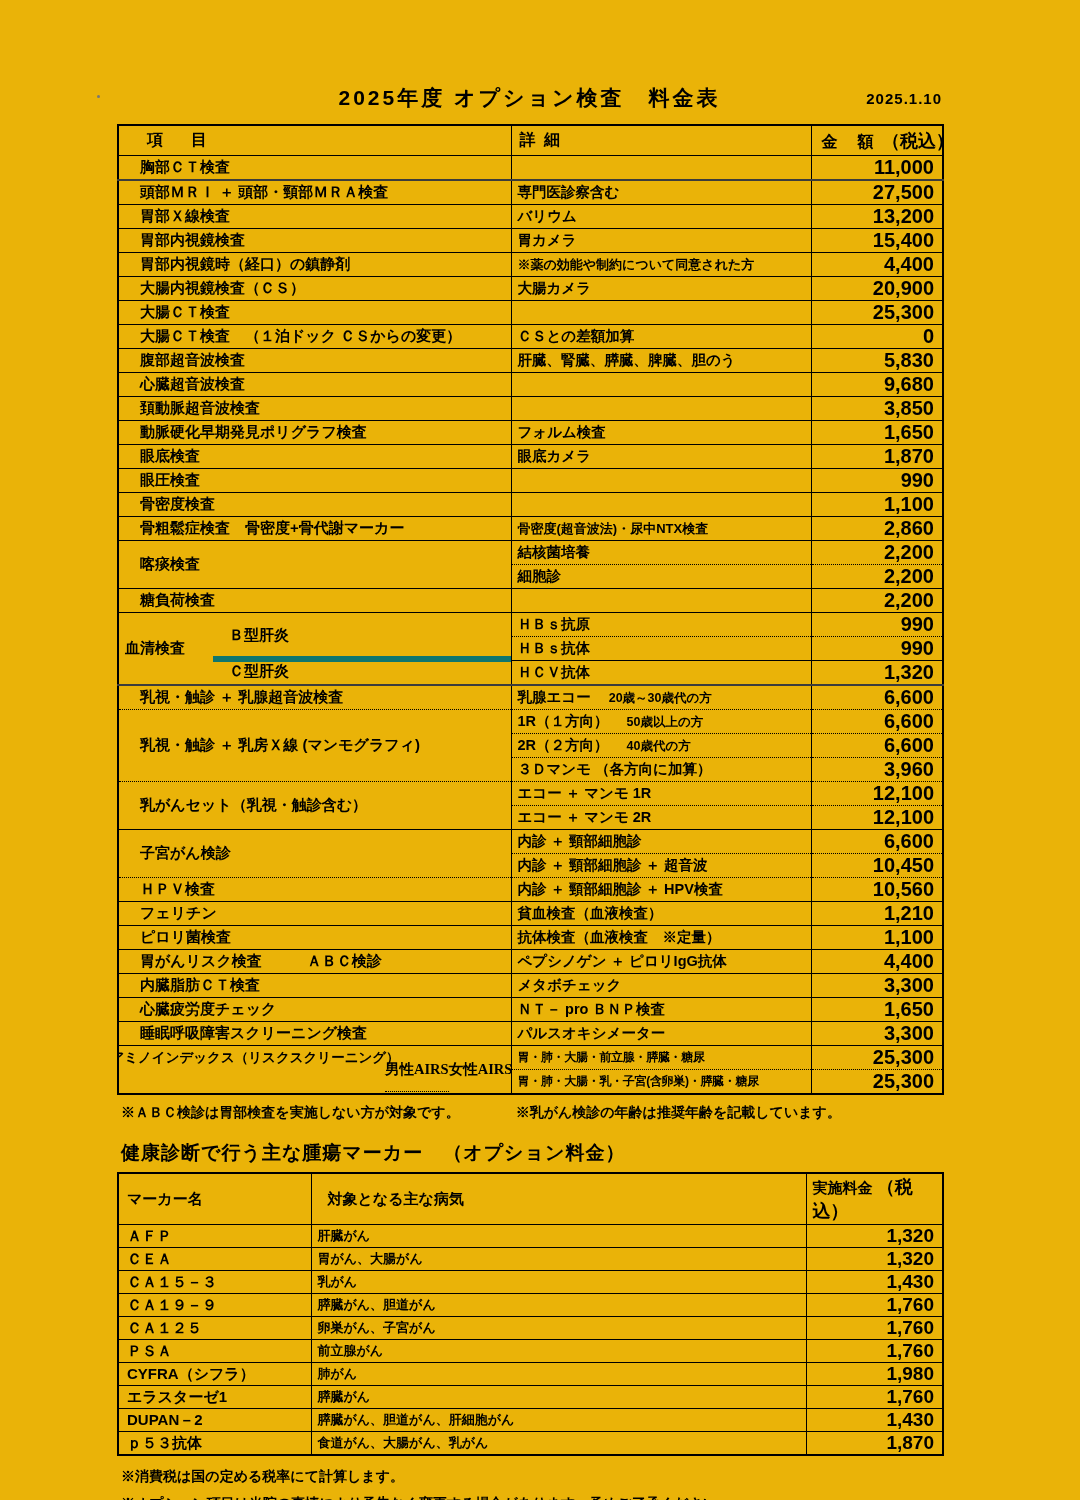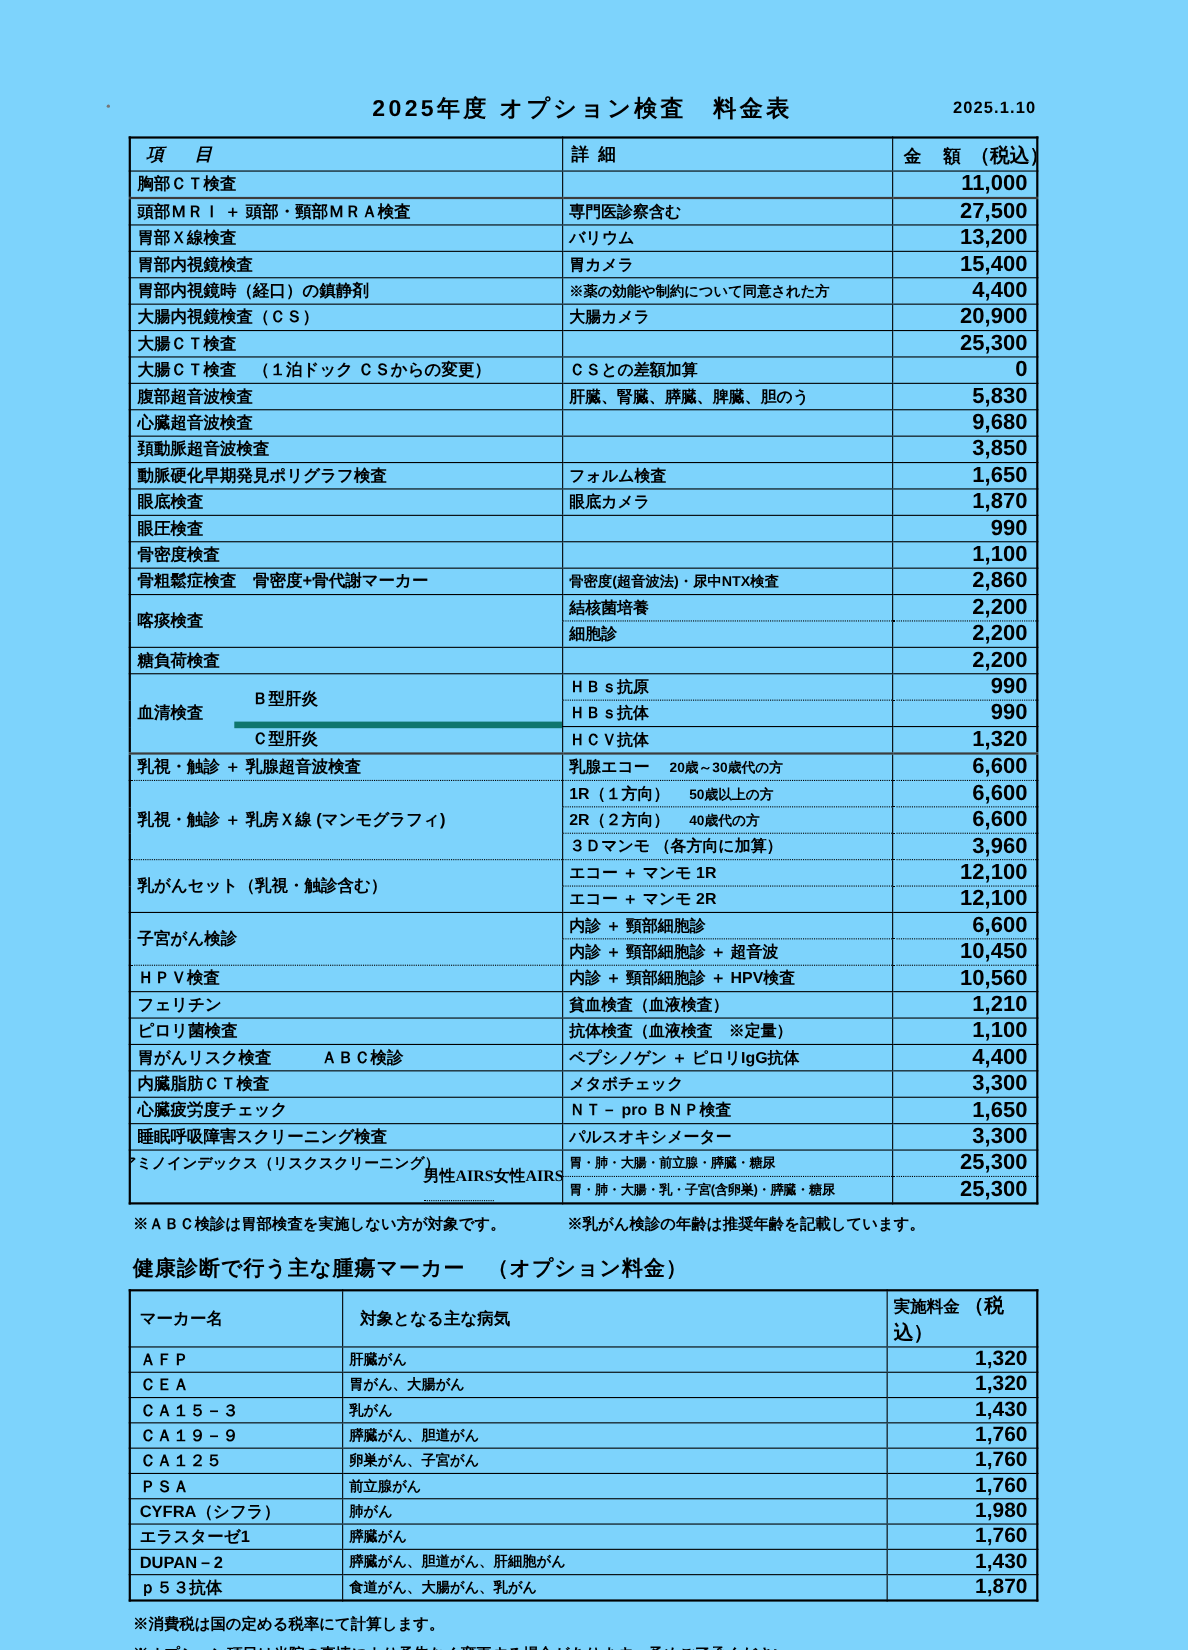--- a/index.html
+++ b/index.html
@@ -4,7 +4,7 @@
 <style>
   html,body { margin:0; padding:0; background:#e8e8e8; }
   .sheet {
-    position:relative; width:1080px; height:1500px; background:#7dd3fc;
+    position:relative; width:1080px; height:1500px; background:#eab308;
     font-family:"Liberation Sans", sans-serif; color:#000; overflow:hidden;
   }
   .content { position:absolute; left:117px; top:0; width:825px; }

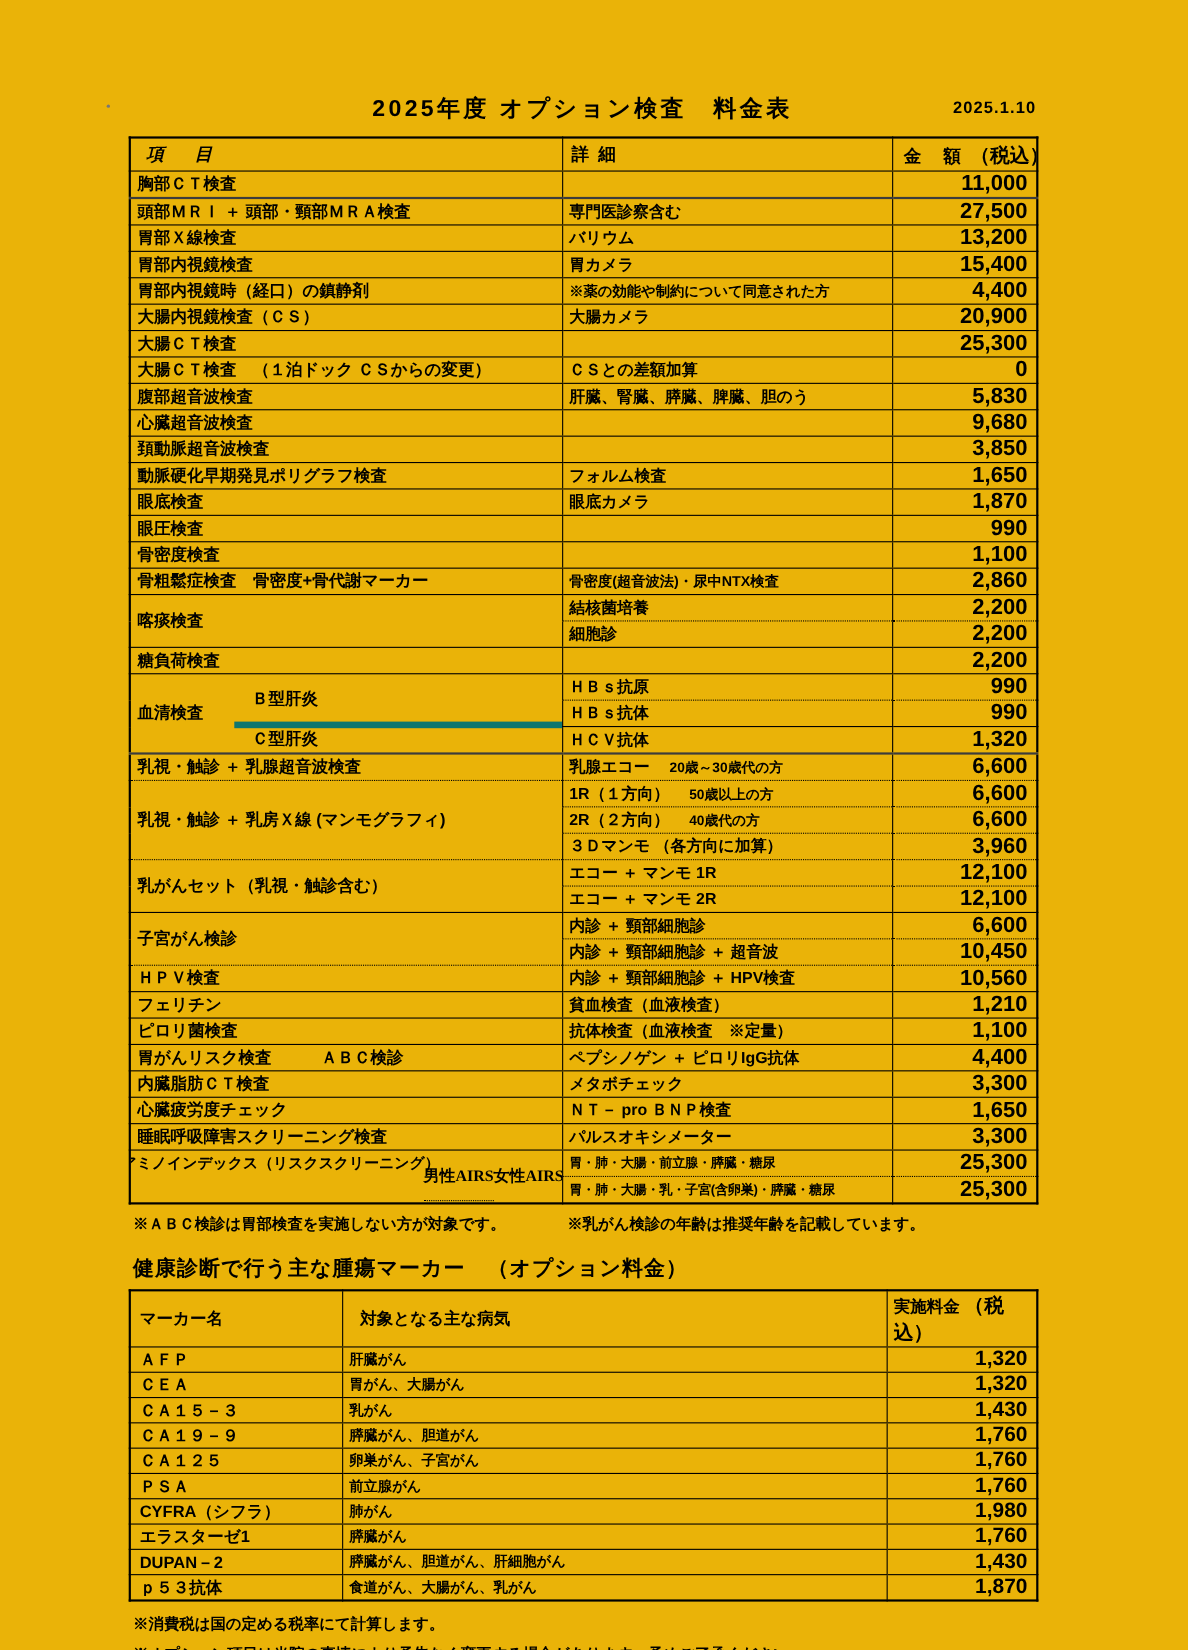--- a/index.html
+++ b/index.html
@@ -17,7 +17,7 @@
   table.fee { border-collapse:collapse; table-layout:fixed; width:825px; border:2px solid #000; margin-top:8px; }
   table.fee td, table.fee th { overflow:hidden; white-space:nowrap; }
   .fee th { height:27px; font-size:16px; font-weight:bold; text-align:left; vertical-align:middle; border-bottom:1px solid #000; }
-  .fee th.h-item { padding-left:14px; letter-spacing:6px;font-style:italic; }
+  .fee th.h-item { padding-left:28px; letter-spacing:6px; }
   .fee th.h-det  { padding-left:8px; letter-spacing:2px; border-left:1px solid #000; }
   .fee th.h-amt  { padding-left:10px; letter-spacing:2px; border-left:1px solid #000; }
   .taxnote { font-size:18px; letter-spacing:0; font-weight:bold; }

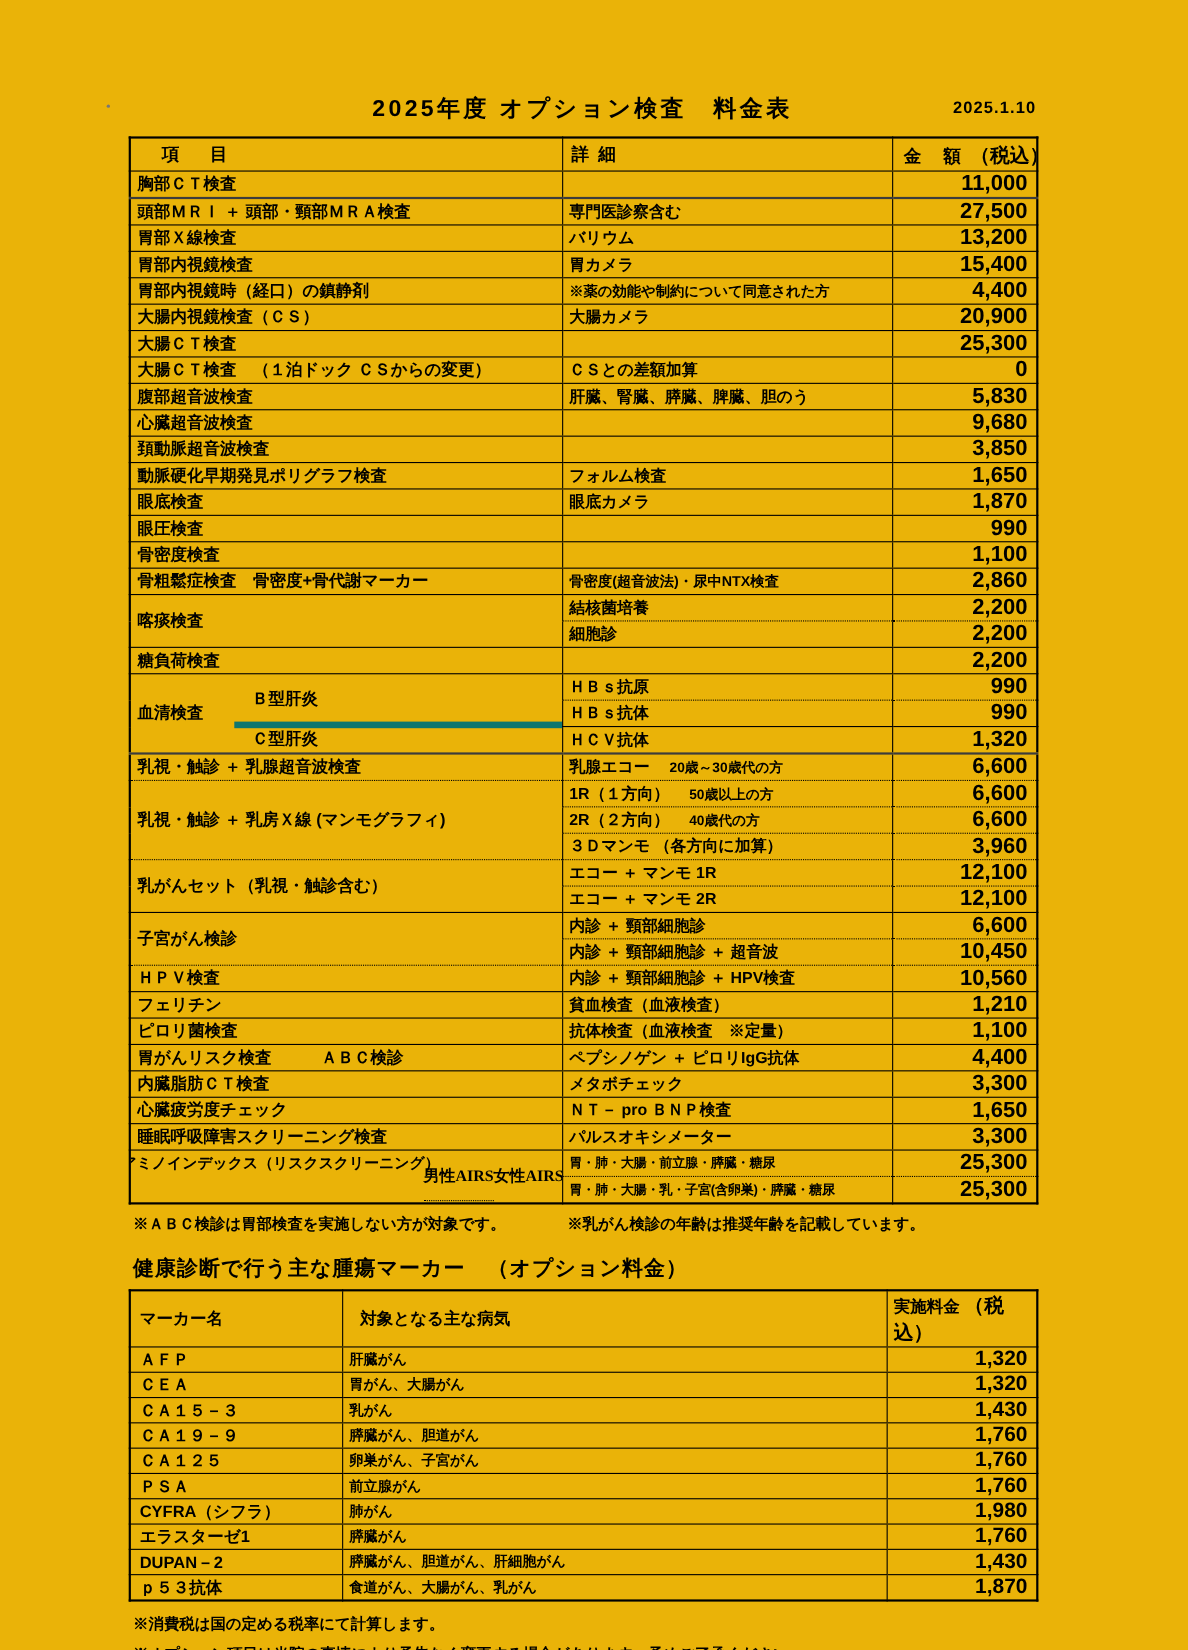--- a/index.html
+++ b/index.html
@@ -25,7 +25,7 @@
   tr.r { height:22px; }
   .fee td { vertical-align:middle; }
   td.det, td.amt { border-left:1px solid #000; }
-  td.item { padding-left:6px; font-size:15px; font-weight:bold; }
+  td.item { padding-left:21px; font-size:15px; font-weight:bold; }
   td.det  { padding-left:6px; font-size:14.5px; font-weight:bold; }
   td.amt  { text-align:right; padding-right:8px; font-size:20px; font-weight:bold; vertical-align:bottom; line-height:1; padding-bottom:2px; }
   td.sm   { font-size:13px; }

